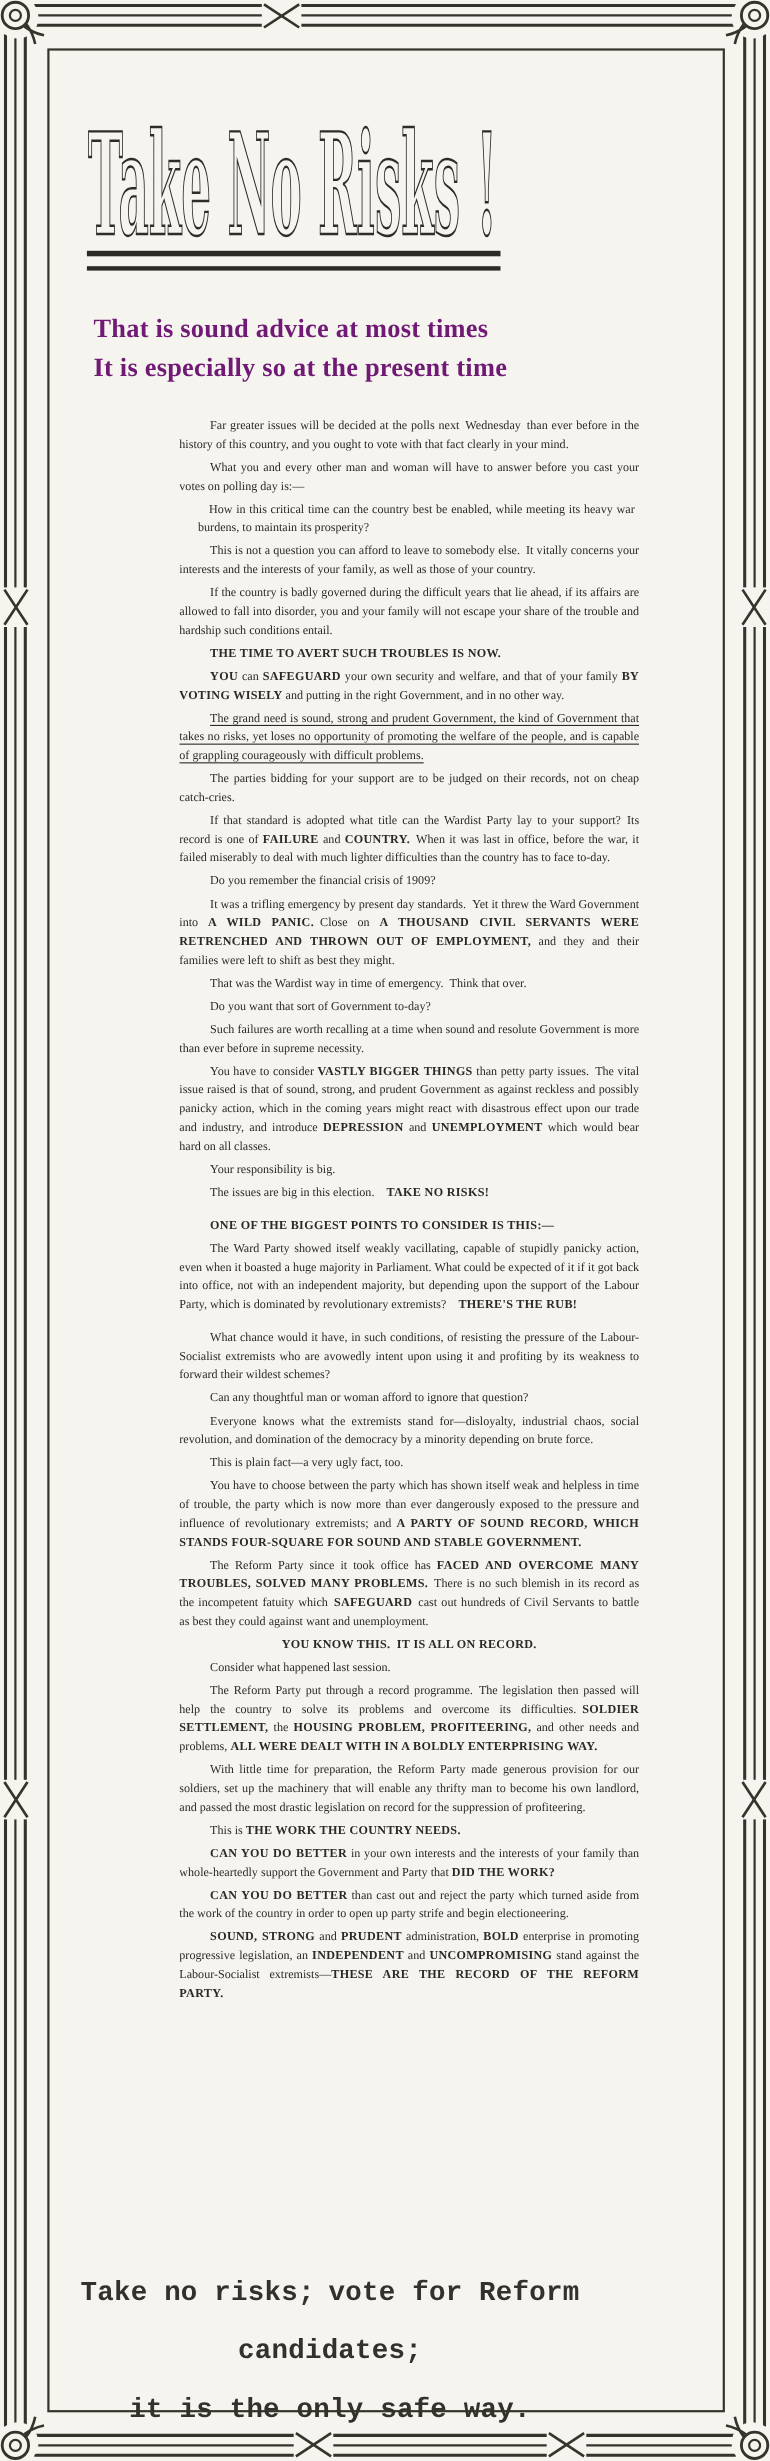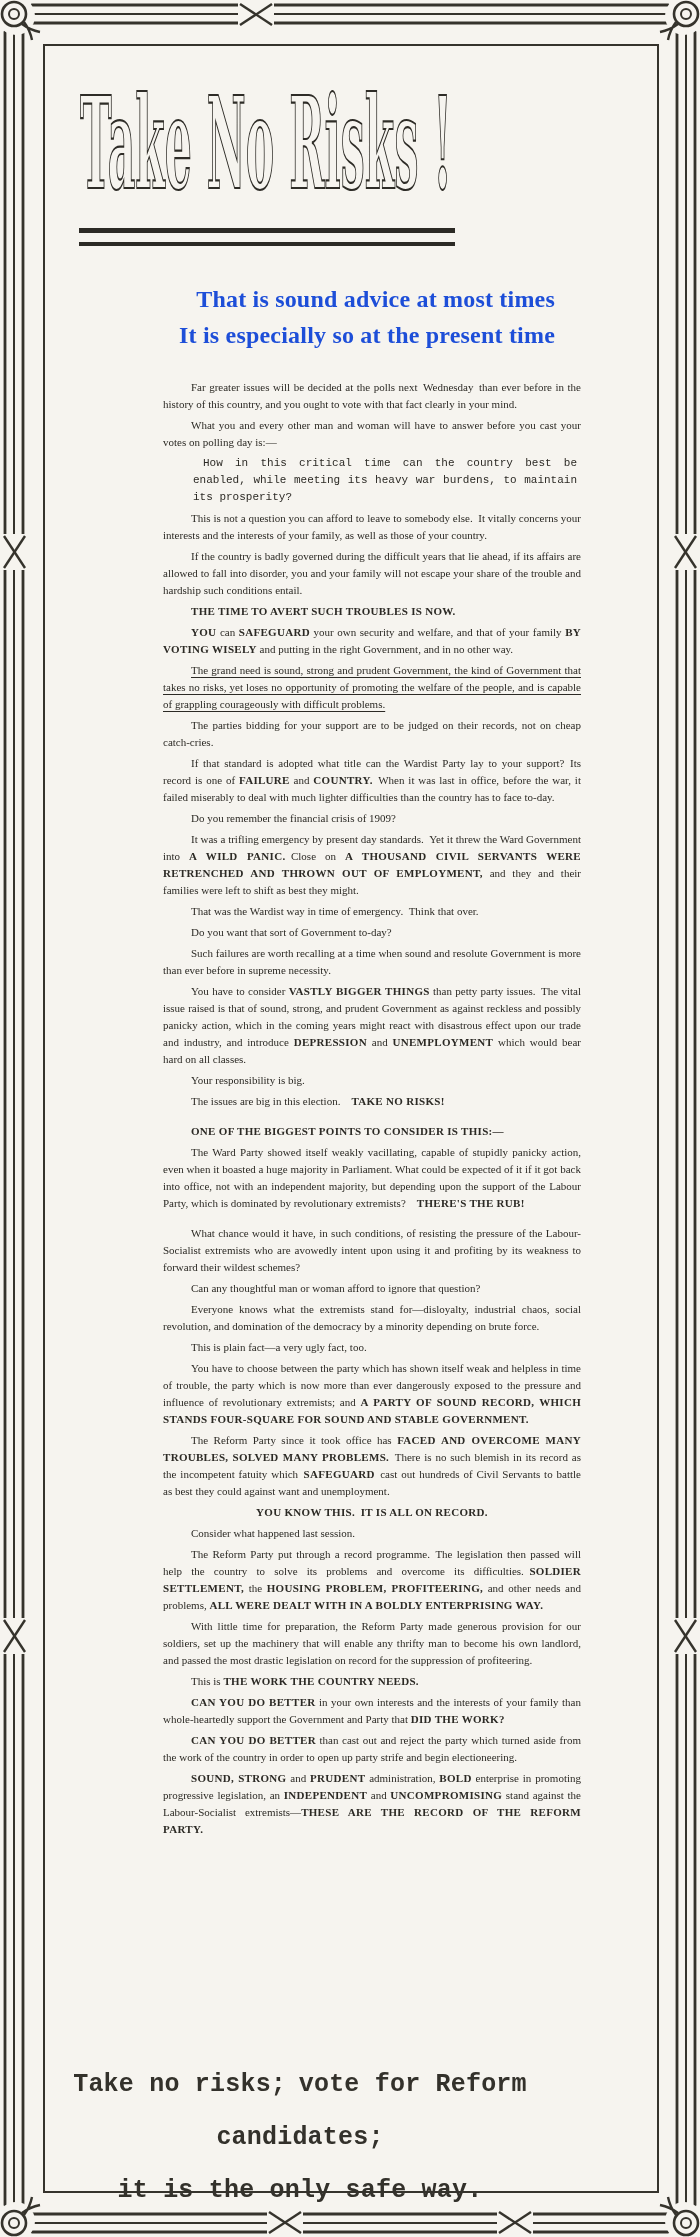--- a/index.html
+++ b/index.html
@@ -22,7 +22,7 @@
     position:absolute;left:43px;top:44px;width:612px;height:2145px;
     border:2px solid var(--frame);
   }
-  .title-wrap{position:absolute;left:72px;top:71px;width:400px;height:140px;}
+  .title-wrap{position:absolute;left:72px;top:96px;width:400px;height:140px;}
   .title-rule{
     position:absolute;left:79px;top:228px;width:376px;height:9px;
     border-top:5px solid var(--ink);

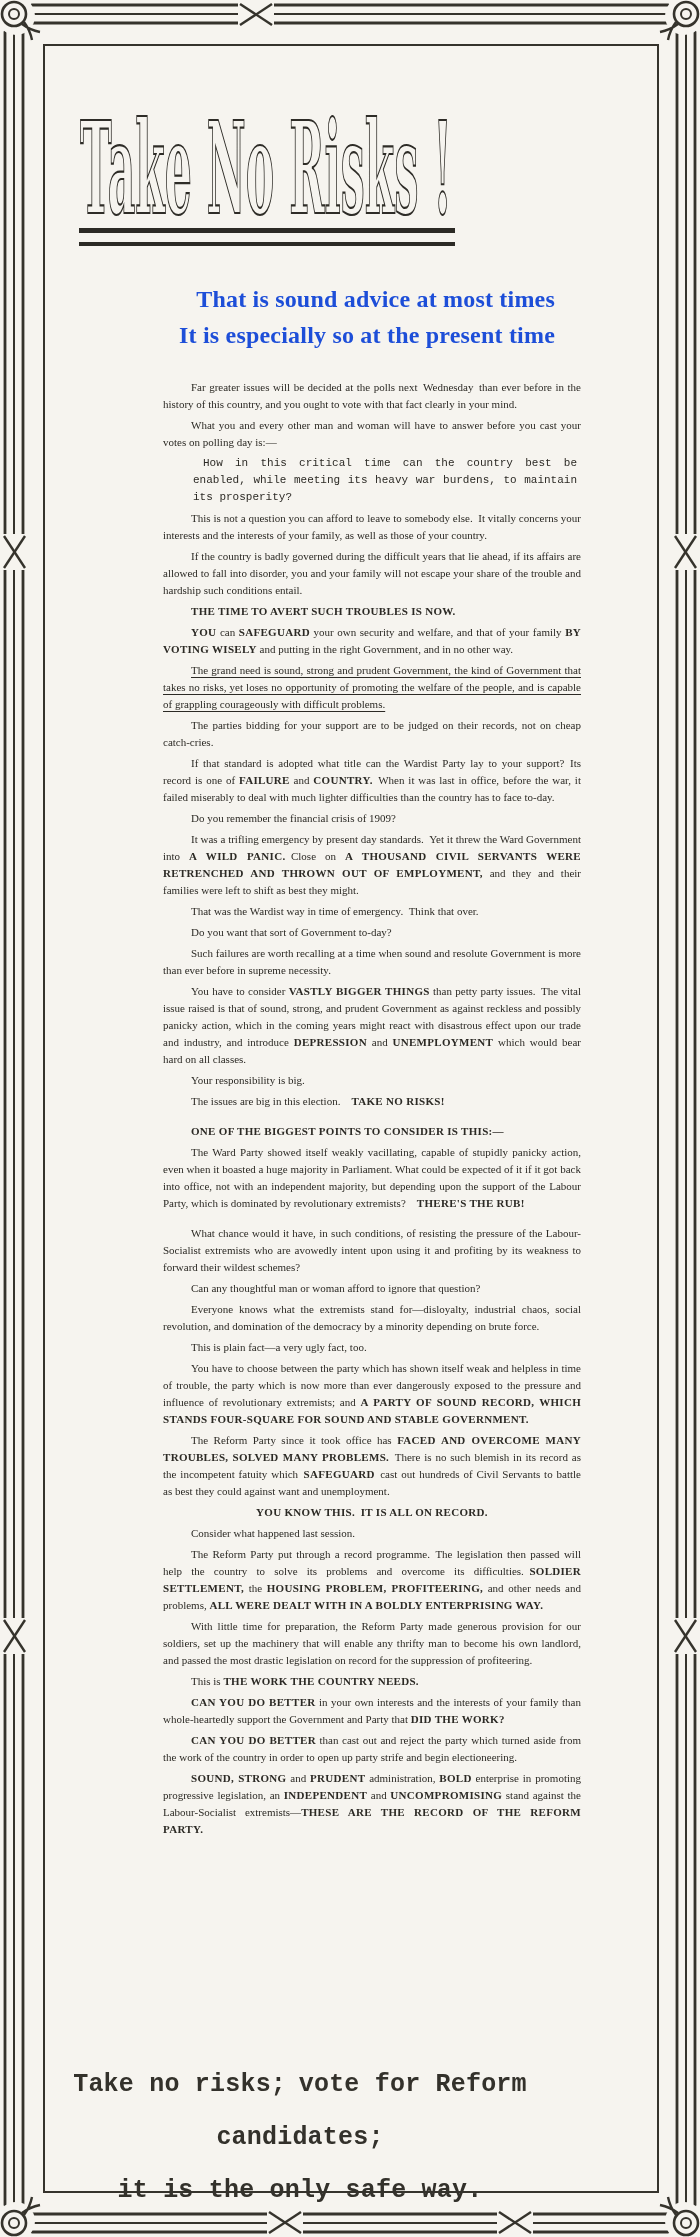--- a/index.html
+++ b/index.html
@@ -32,7 +32,7 @@
     position:absolute;left:85px;top:281px;width:470px;
     font-family:"Liberation Serif", serif;
     font-weight:bold;font-size:24px;line-height:36px;
-    text-align:right;color:#1d4ed8;
+    text-align:left;color:#701a75;
     letter-spacing:.2px;
   }
   .body-col{

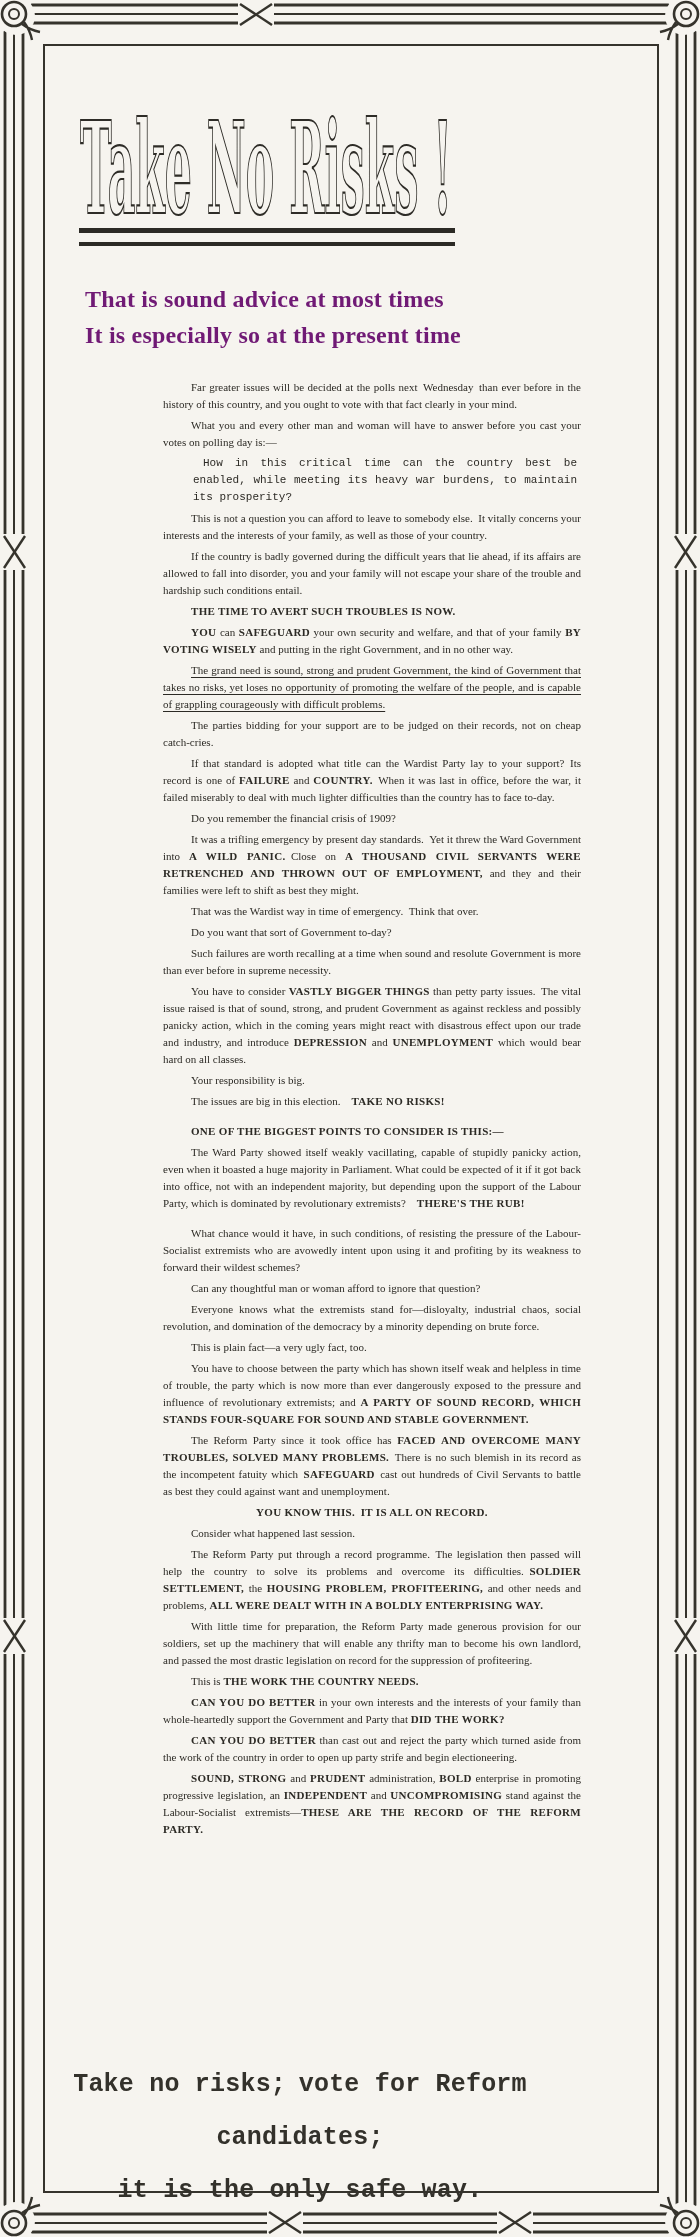--- a/index.html
+++ b/index.html
@@ -43,7 +43,7 @@
   }
   .body-col p{margin:0 0 4px 0;padding:0;}
   .body-col p.normal{text-indent:28px;}
-  .body-col p.inset{margin-left:30px;margin-right:4px;text-indent:10px;font-family:Liberation Mono, monospace;}
+  .body-col p.inset{margin-left:17px;margin-right:4px;text-indent:10px;}
   .body-col p.center{text-align:center;text-indent:0;}
   .body-col p.heading{text-indent:28px;font-weight:bold;letter-spacing:.3px;}
   .body-col p.u{text-decoration:underline;text-decoration-thickness:1.3px;text-underline-offset:3px;}

